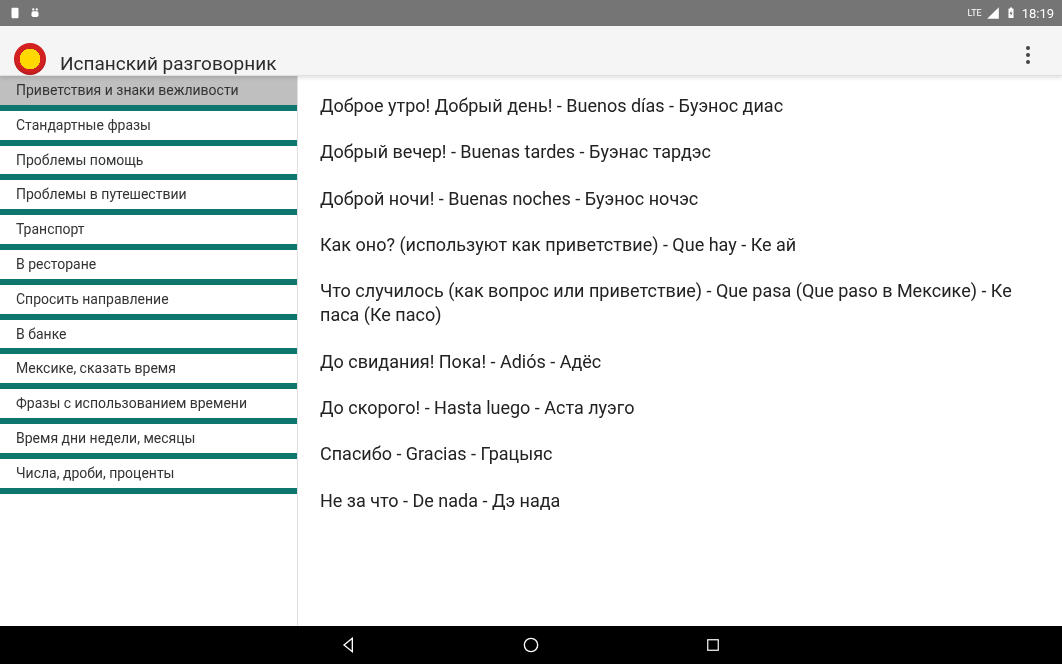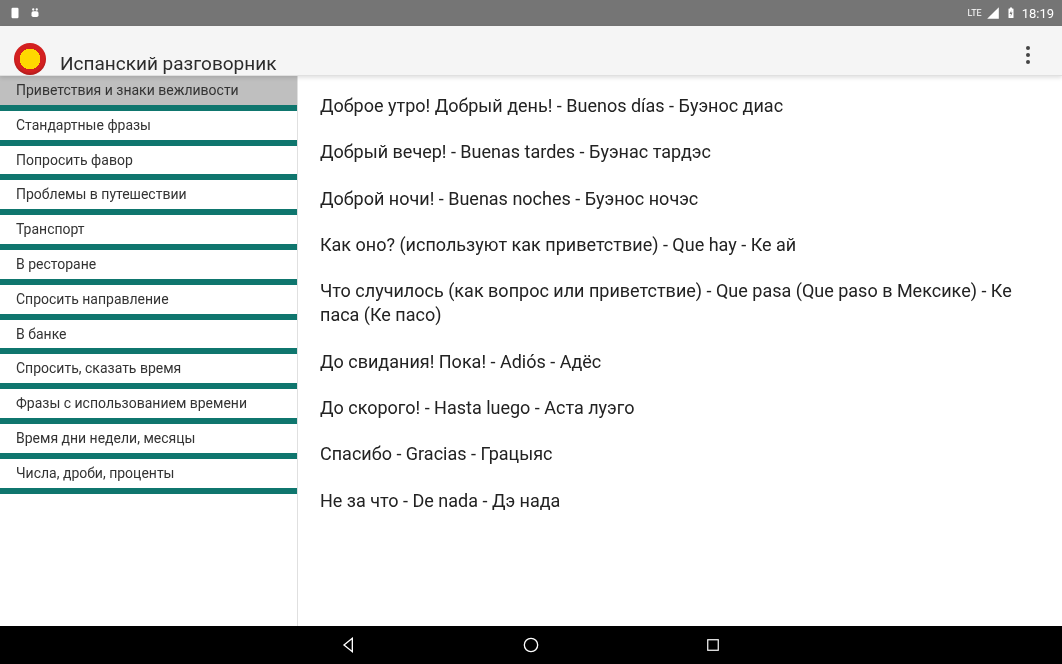--- a/index.html
+++ b/index.html
@@ -171,7 +171,7 @@
   <div class="sidebar" id="sidebar">
       <div class="sidebar-item active"><span>Приветствия и знаки вежливости</span></div>
       <div class="sidebar-item"><span>Стандартные фразы</span></div>
-      <div class="sidebar-item"><span>Попросить фавор</span></div>
+      <div class="sidebar-item"><span>Проблемы помощь</span></div>
       <div class="sidebar-item"><span>Проблемы в путешествии</span></div>
       <div class="sidebar-item"><span>Транспорт</span></div>
       <div class="sidebar-item"><span>В ресторане</span></div>

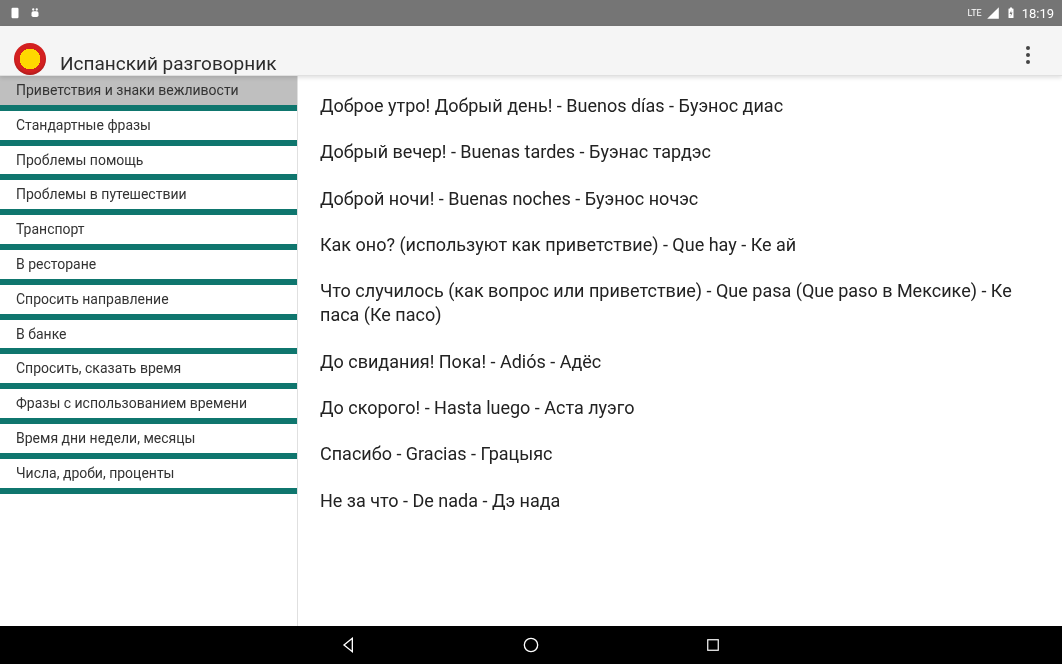--- a/index.html
+++ b/index.html
@@ -177,7 +177,7 @@
       <div class="sidebar-item"><span>В ресторане</span></div>
       <div class="sidebar-item"><span>Спросить направление</span></div>
       <div class="sidebar-item"><span>В банке</span></div>
-      <div class="sidebar-item"><span>Спросить, сказать время</span></div>
+      <div class="sidebar-item"><span>Мексике, сказать время</span></div>
       <div class="sidebar-item"><span>Фразы с использованием времени</span></div>
       <div class="sidebar-item"><span>Время дни недели, месяцы</span></div>
       <div class="sidebar-item"><span>Числа, дроби, проценты</span></div>

